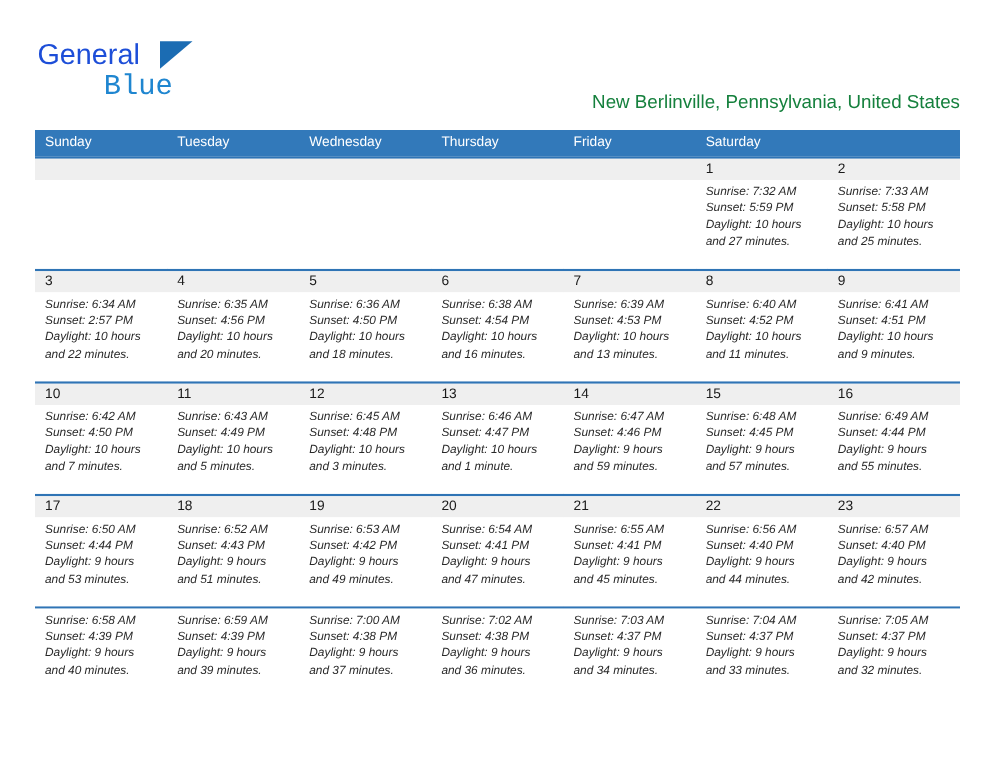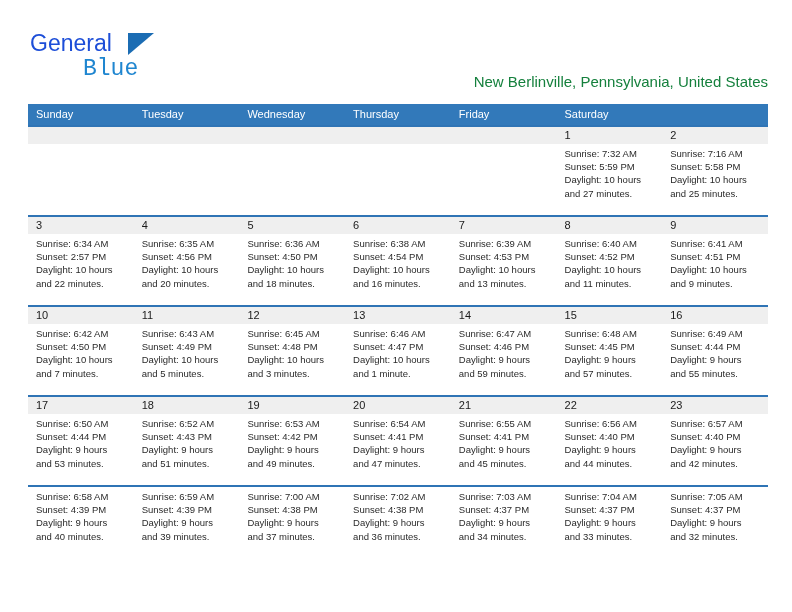--- a/index.html
+++ b/index.html
@@ -135,6 +135,7 @@
     width: 740px;
     height: 71px;
     background: #ffffff;
+    font-style: italic;
   }
   .info-cell {
     flex: 0 0 105.714px;

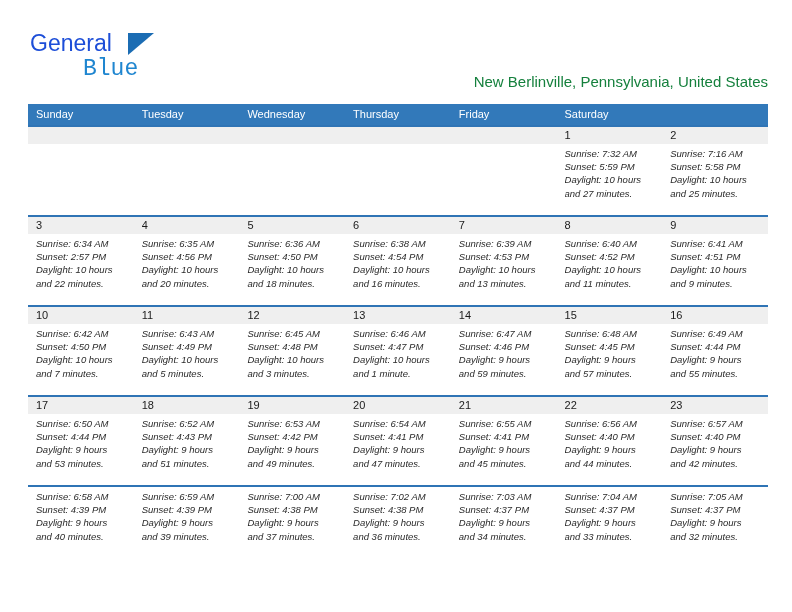--- a/index.html
+++ b/index.html
@@ -202,7 +202,7 @@
               <div class="info-line">and 27 minutes.</div>
             </div>
             <div class="info-cell">
-              <div class="info-line">Sunrise: 7:16 AM</div>
+              <div class="info-line">Sunrise: 7:33 AM</div>
               <div class="info-line">Sunset: 5:58 PM</div>
               <div class="info-line">Daylight: 10 hours</div>
               <div class="info-line">and 25 minutes.</div>

